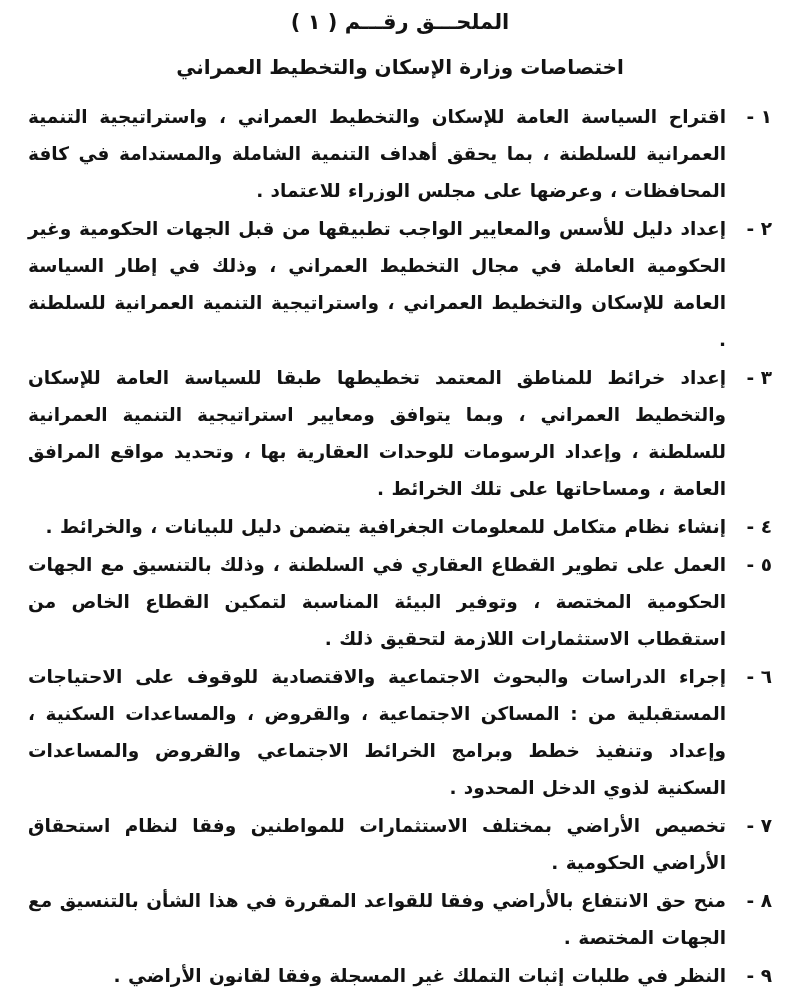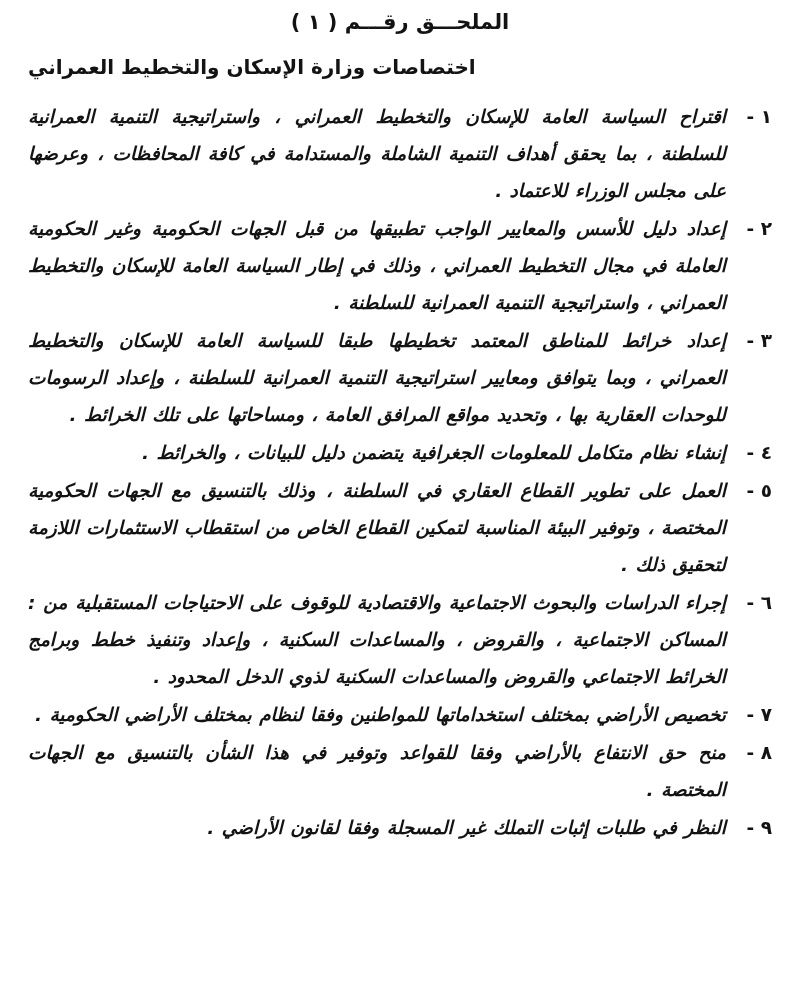--- a/index.html
+++ b/index.html
@@ -31,7 +31,7 @@
     margin: 0 0 15px 0;
     font-size: 20px;
     line-height: 32px;
-    text-align: left;
+    text-align: center;
   }
   .items-list {
     direction: rtl;

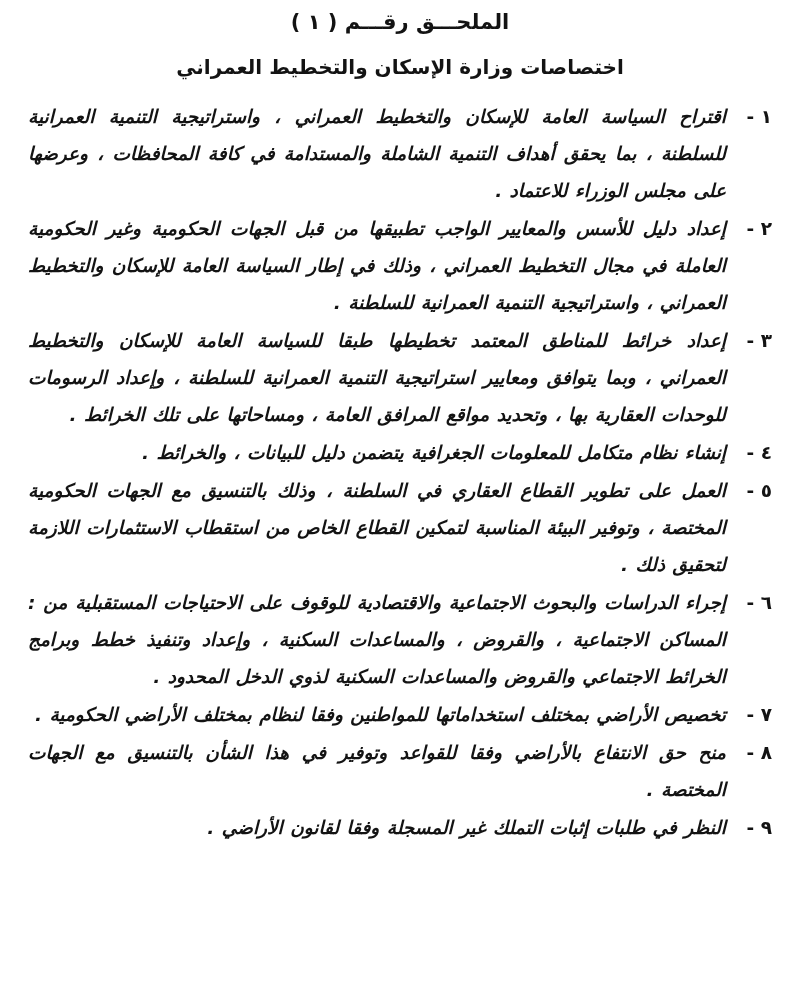--- a/index.html
+++ b/index.html
@@ -52,7 +52,6 @@
     text-align: justify;
     text-justify: inter-word;
     word-spacing: 1px;
-    font-style: italic;
   }
 </style>
 </head>

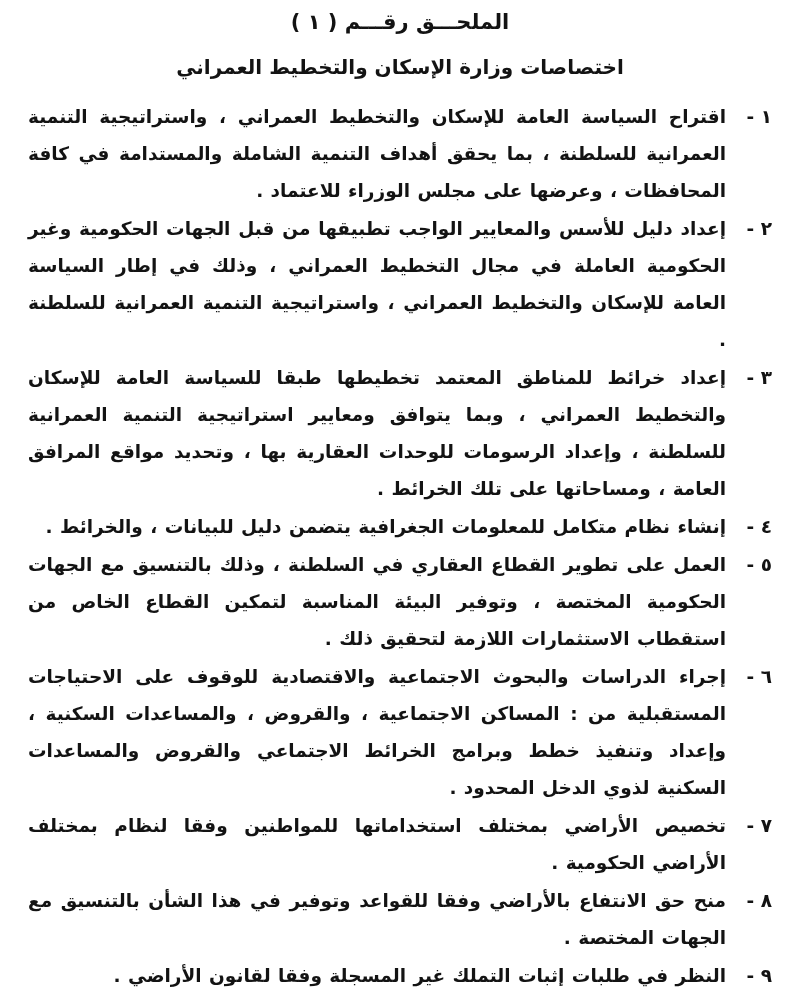--- a/index.html
+++ b/index.html
@@ -87,7 +87,7 @@
       </div>
       <div class="item">
         <span class="item-num">٧ -</span>
-        <span class="item-text">تخصيص الأراضي بمختلف استخداماتها للمواطنين وفقا لنظام بمختلف الأراضي الحكومية .</span>
+        <span class="item-text">تخصيص الأراضي بمختلف الاستثمارات للمواطنين وفقا لنظام استحقاق الأراضي الحكومية .</span>
       </div>
       <div class="item">
         <span class="item-num">٨ -</span>

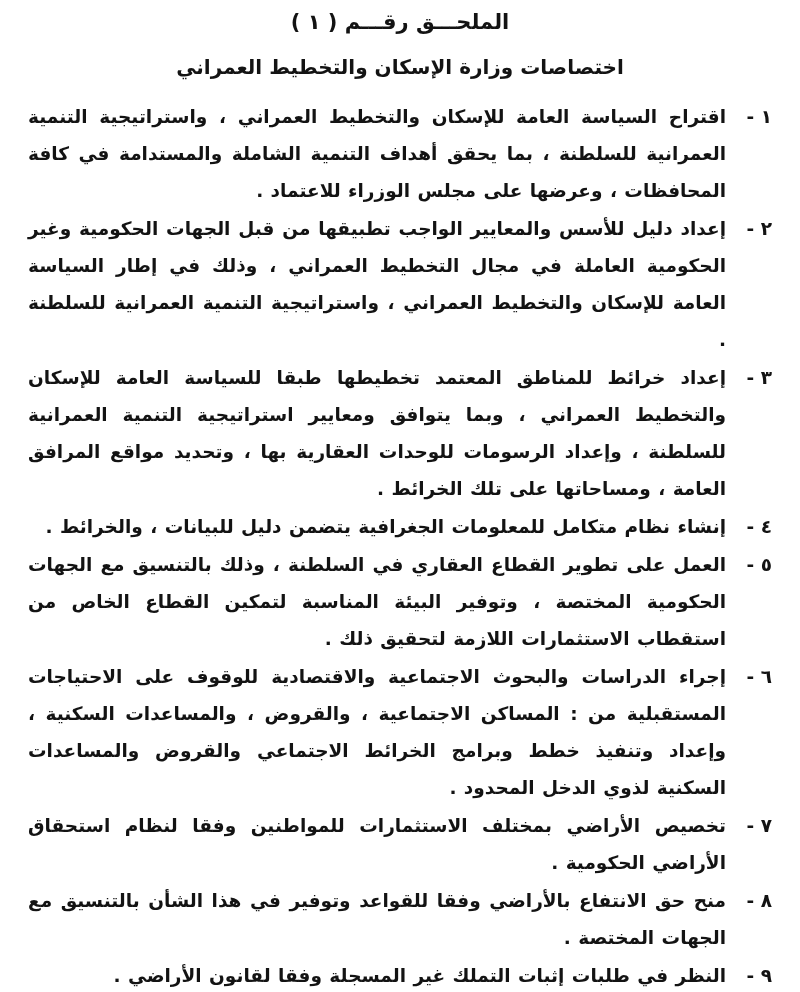--- a/index.html
+++ b/index.html
@@ -91,7 +91,7 @@
       </div>
       <div class="item">
         <span class="item-num">٨ -</span>
-        <span class="item-text">منح حق الانتفاع بالأراضي وفقا للقواعد وتوفير في هذا الشأن بالتنسيق مع الجهات المختصة .</span>
+        <span class="item-text">منح حق الانتفاع بالأراضي وفقا للقواعد المقررة في هذا الشأن بالتنسيق مع الجهات المختصة .</span>
       </div>
       <div class="item">
         <span class="item-num">٩ -</span>

